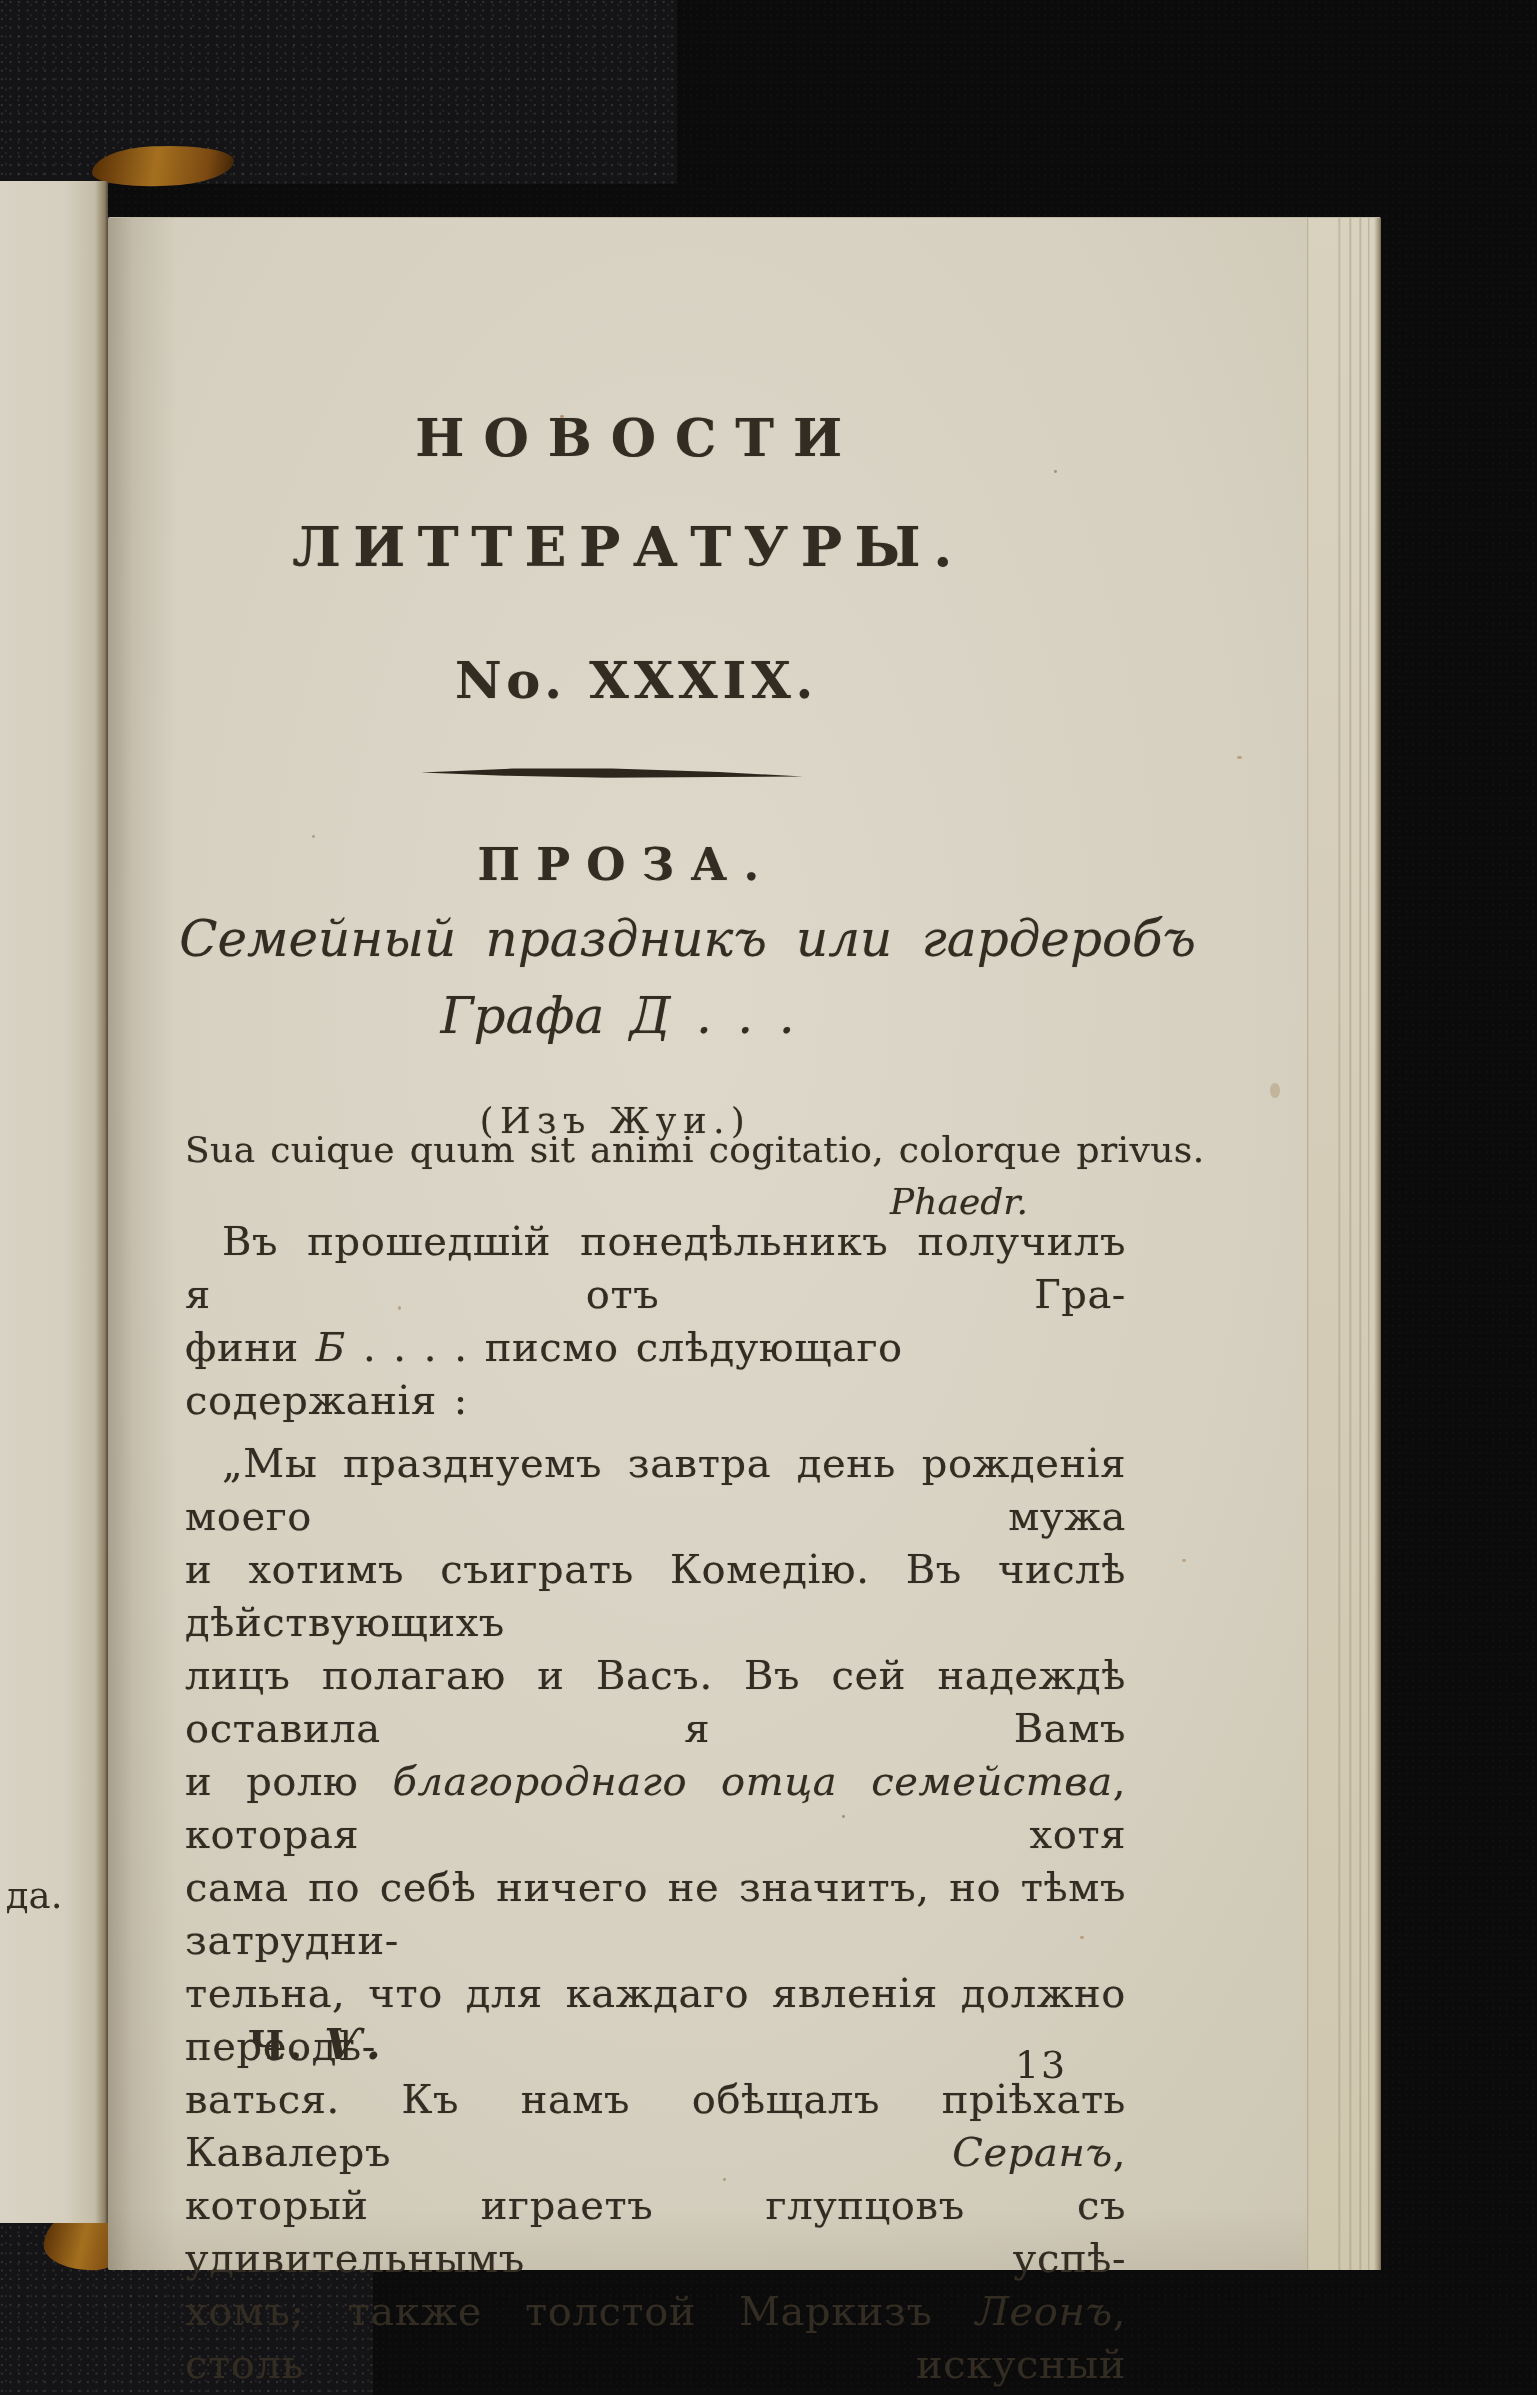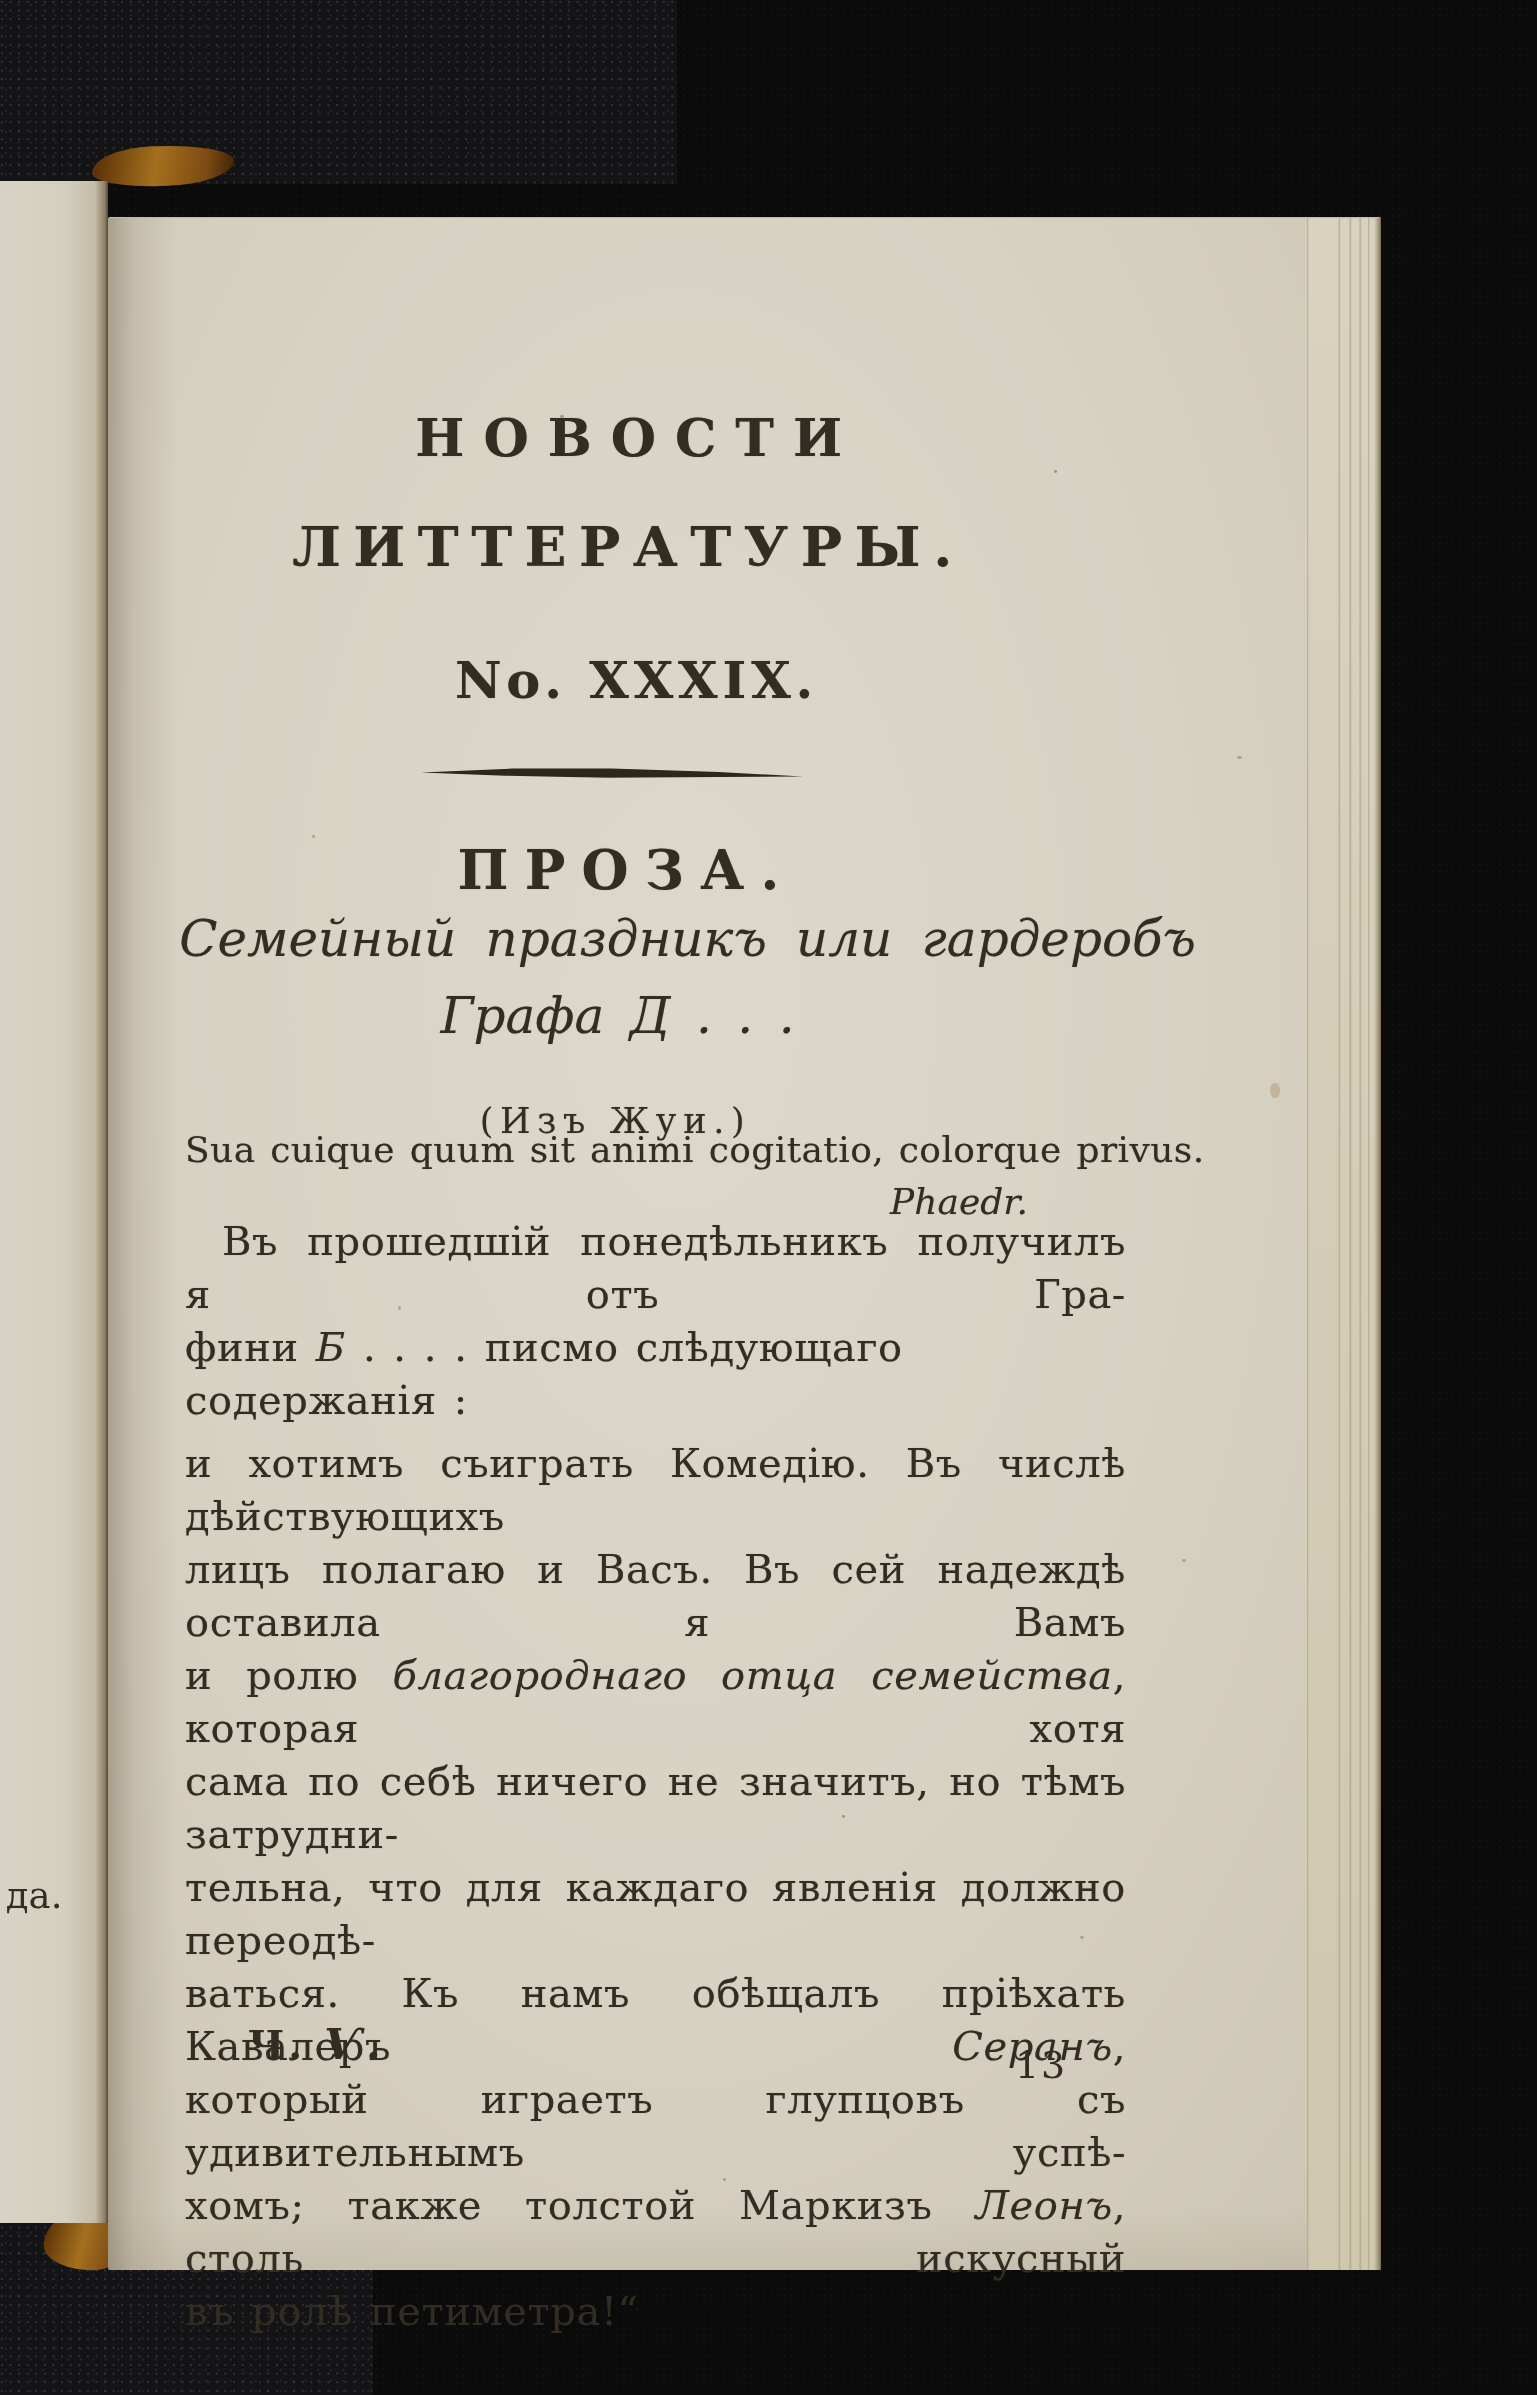--- a/index.html
+++ b/index.html
@@ -68,7 +68,7 @@
         transform:translateX(-235px) rotate(0.4deg);background:#2c261d;
         clip-path:polygon(0% 55%, 24% 12%, 50% 4%, 78% 30%, 100% 68%, 78% 78%, 48% 92%, 22% 80%);}
 
-  .prose{top:620px;font-size:54px;font-weight:bold;letter-spacing:16.3px;transform:translateX(-29px);}
+  .prose{top:620px;font-size:45px;font-weight:bold;letter-spacing:16.3px;transform:translateX(-29px);}
 
   .art1{top:692px;font-size:50px;font-style:italic;word-spacing:13.4px;transform:translateX(-5.8px);}
   .art2{top:769px;font-size:50px;font-style:italic;word-spacing:9.6px;transform:translateX(-38px);}

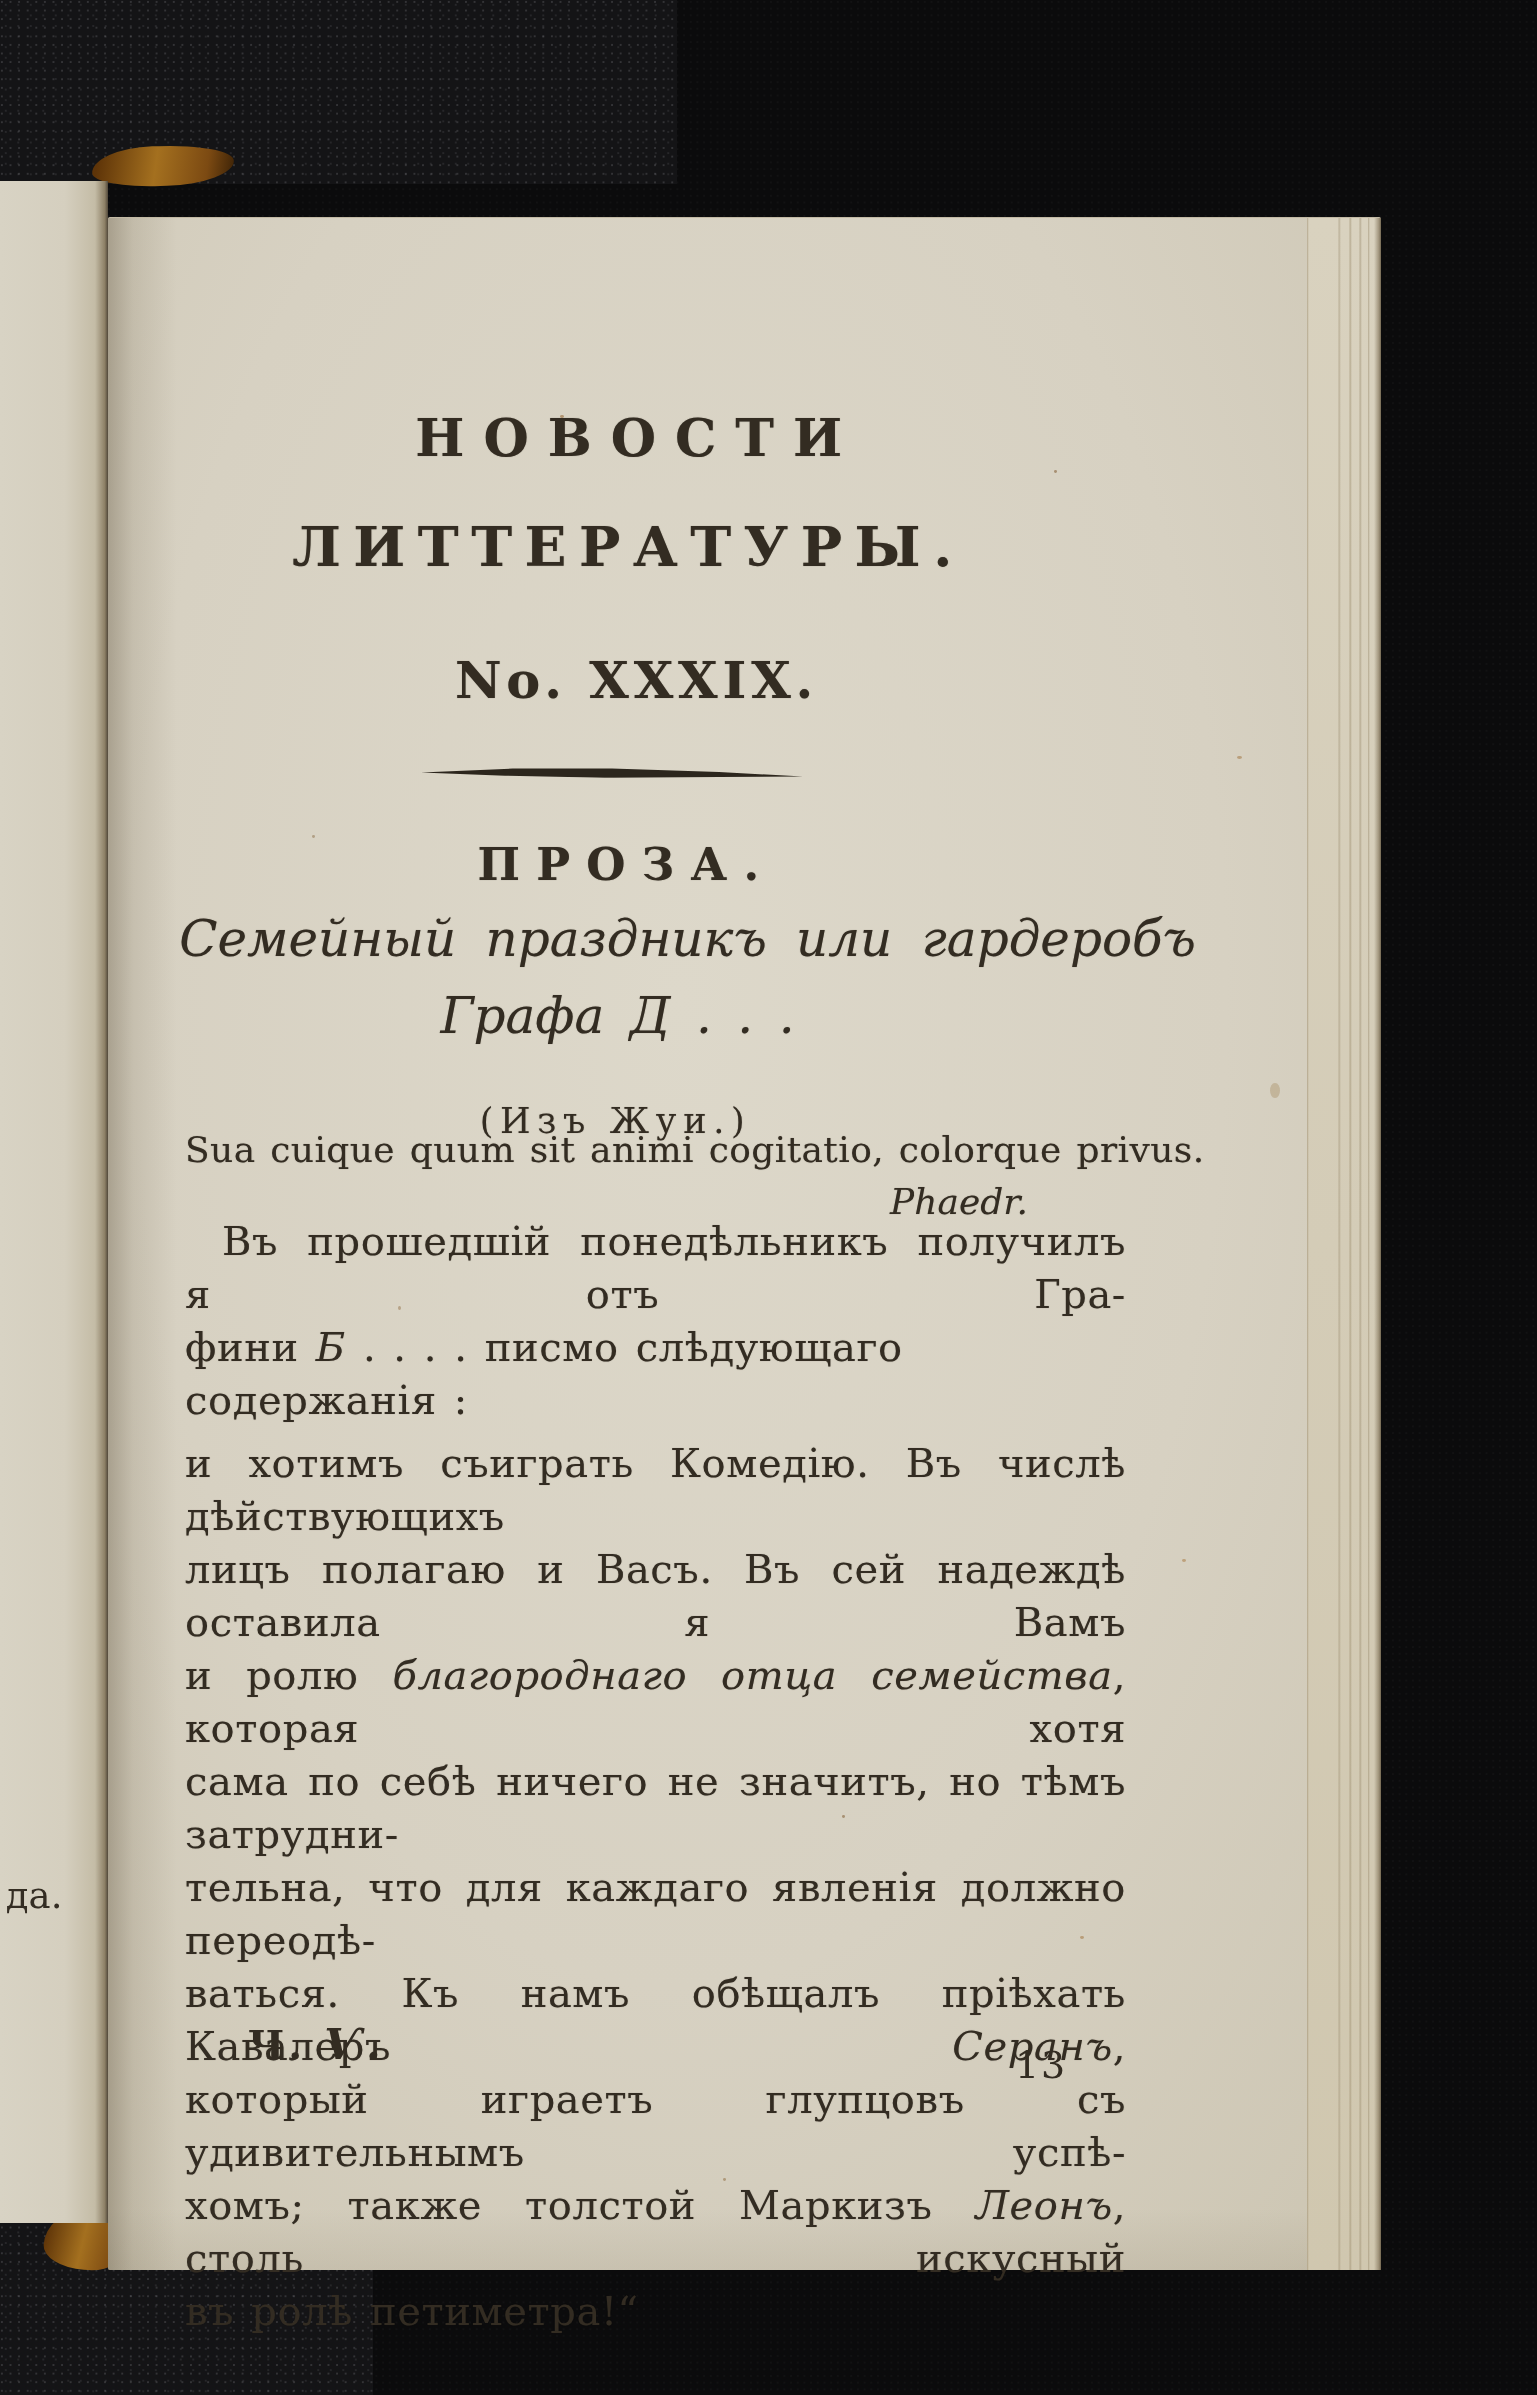--- a/index.html
+++ b/index.html
@@ -147,6 +147,7 @@
         </div>
 
         <div class="para">
+          <div class="bl j ind">„Мы празднуемъ завтра день рожденія моего мужа</div>
           <div class="bl j">и хотимъ съиграть Комедію. Въ числѣ дѣйствующихъ</div>
           <div class="bl j">лицъ полагаю и Васъ. Въ сей надеждѣ оставила я Вамъ</div>
           <div class="bl j"><span>и ролю </span><span class="it">благороднаго отца семейства</span><span>, которая хотя</span></div>

